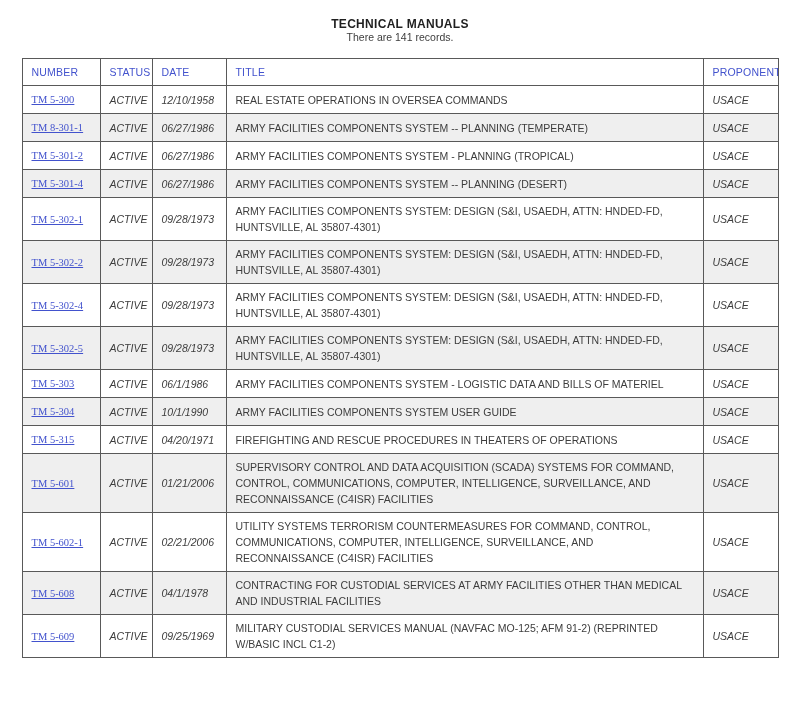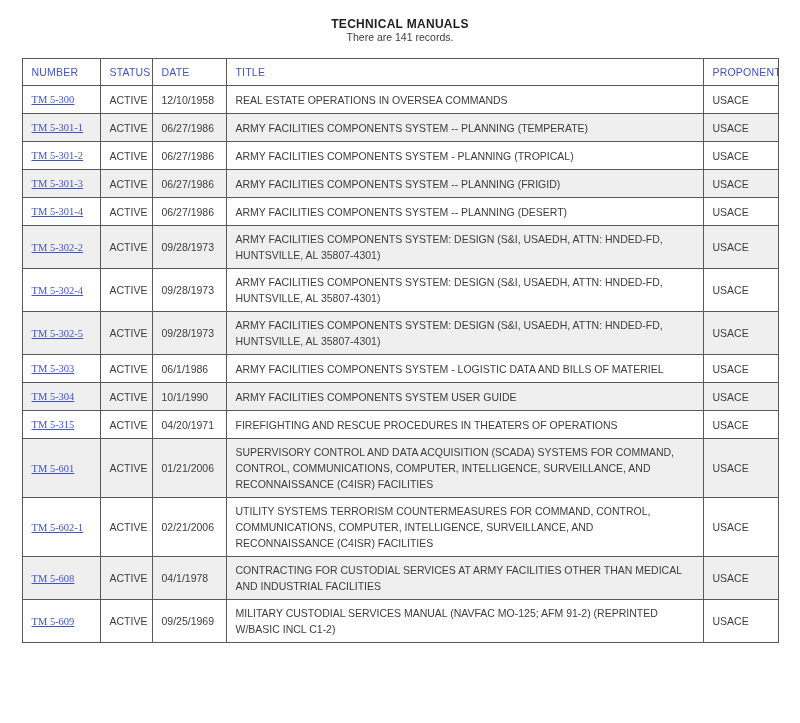--- a/index.html
+++ b/index.html
@@ -52,7 +52,7 @@
     cursor: pointer;
     font-family: Liberation Serif, serif;
   }
-  td.status, td.date, td.prop { white-space: nowrap; }
+  td.status, td.date, td.prop { white-space: nowrap; font-style: italic; }
 
   col.c-number { width: 78px; }
   col.c-status { width: 52px; }

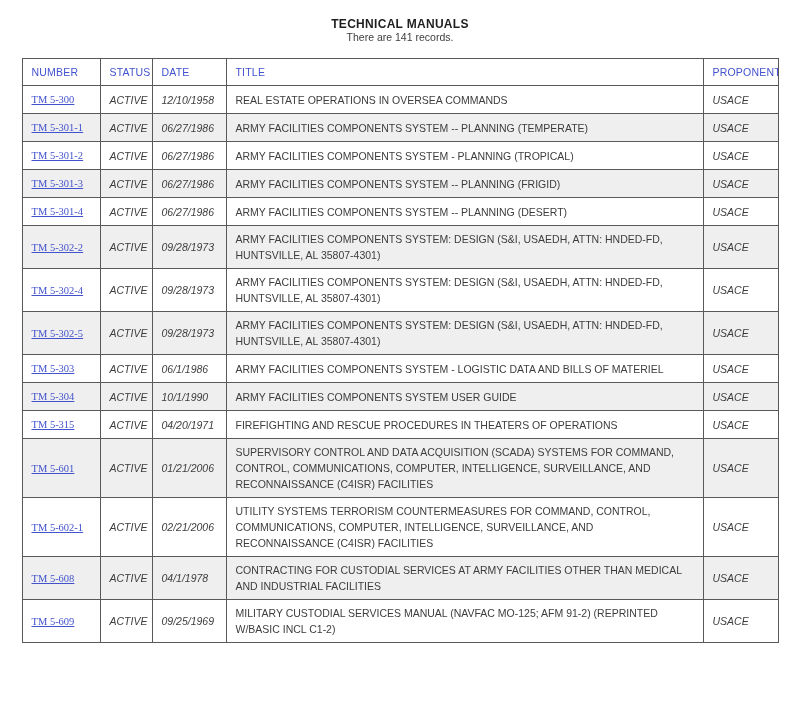--- a/index.html
+++ b/index.html
@@ -93,7 +93,7 @@
           <td class="prop">USACE</td>
         </tr>
         <tr>
-          <td class="num"><a>TM 5-301-1</a></td>
+          <td class="num"><a>TM 8-301-1</a></td>
           <td class="status">ACTIVE</td>
           <td class="date">06/27/1986</td>
           <td class="title">ARMY FACILITIES COMPONENTS SYSTEM -- PLANNING (TEMPERATE)</td>

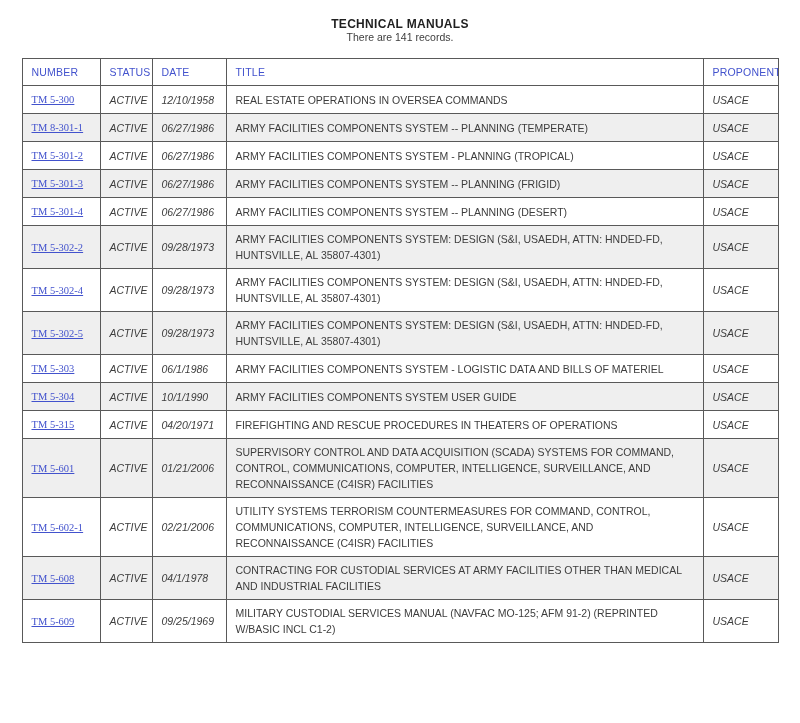--- a/index.html
+++ b/index.html
@@ -107,13 +107,6 @@
           <td class="prop">USACE</td>
         </tr>
         <tr>
-          <td class="num"><a>TM 5-301-3</a></td>
-          <td class="status">ACTIVE</td>
-          <td class="date">06/27/1986</td>
-          <td class="title">ARMY FACILITIES COMPONENTS SYSTEM -- PLANNING (FRIGID)</td>
-          <td class="prop">USACE</td>
-        </tr>
-        <tr>
           <td class="num"><a>TM 5-301-4</a></td>
           <td class="status">ACTIVE</td>
           <td class="date">06/27/1986</td>

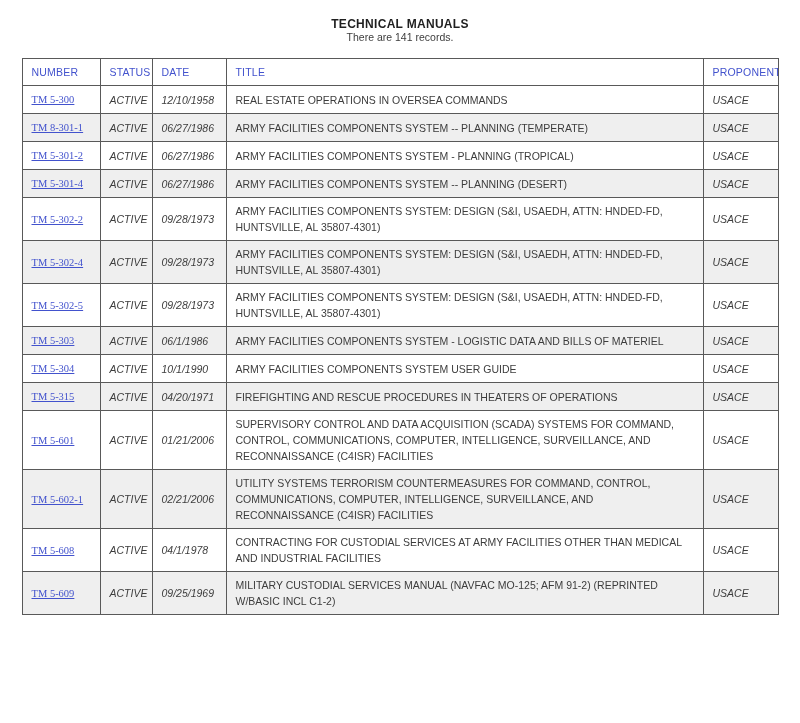--- a/index.html
+++ b/index.html
@@ -114,6 +114,13 @@
           <td class="prop">USACE</td>
         </tr>
         <tr>
+          <td class="num"><a>TM 5-302-1</a></td>
+          <td class="status">ACTIVE</td>
+          <td class="date">09/28/1973</td>
+          <td class="title">ARMY FACILITIES COMPONENTS SYSTEM: DESIGN (S&amp;I, USAEDH, ATTN: HNDED-FD, HUNTSVILLE, AL 35807-4301)</td>
+          <td class="prop">USACE</td>
+        </tr>
+        <tr>
           <td class="num"><a>TM 5-302-2</a></td>
           <td class="status">ACTIVE</td>
           <td class="date">09/28/1973</td>

